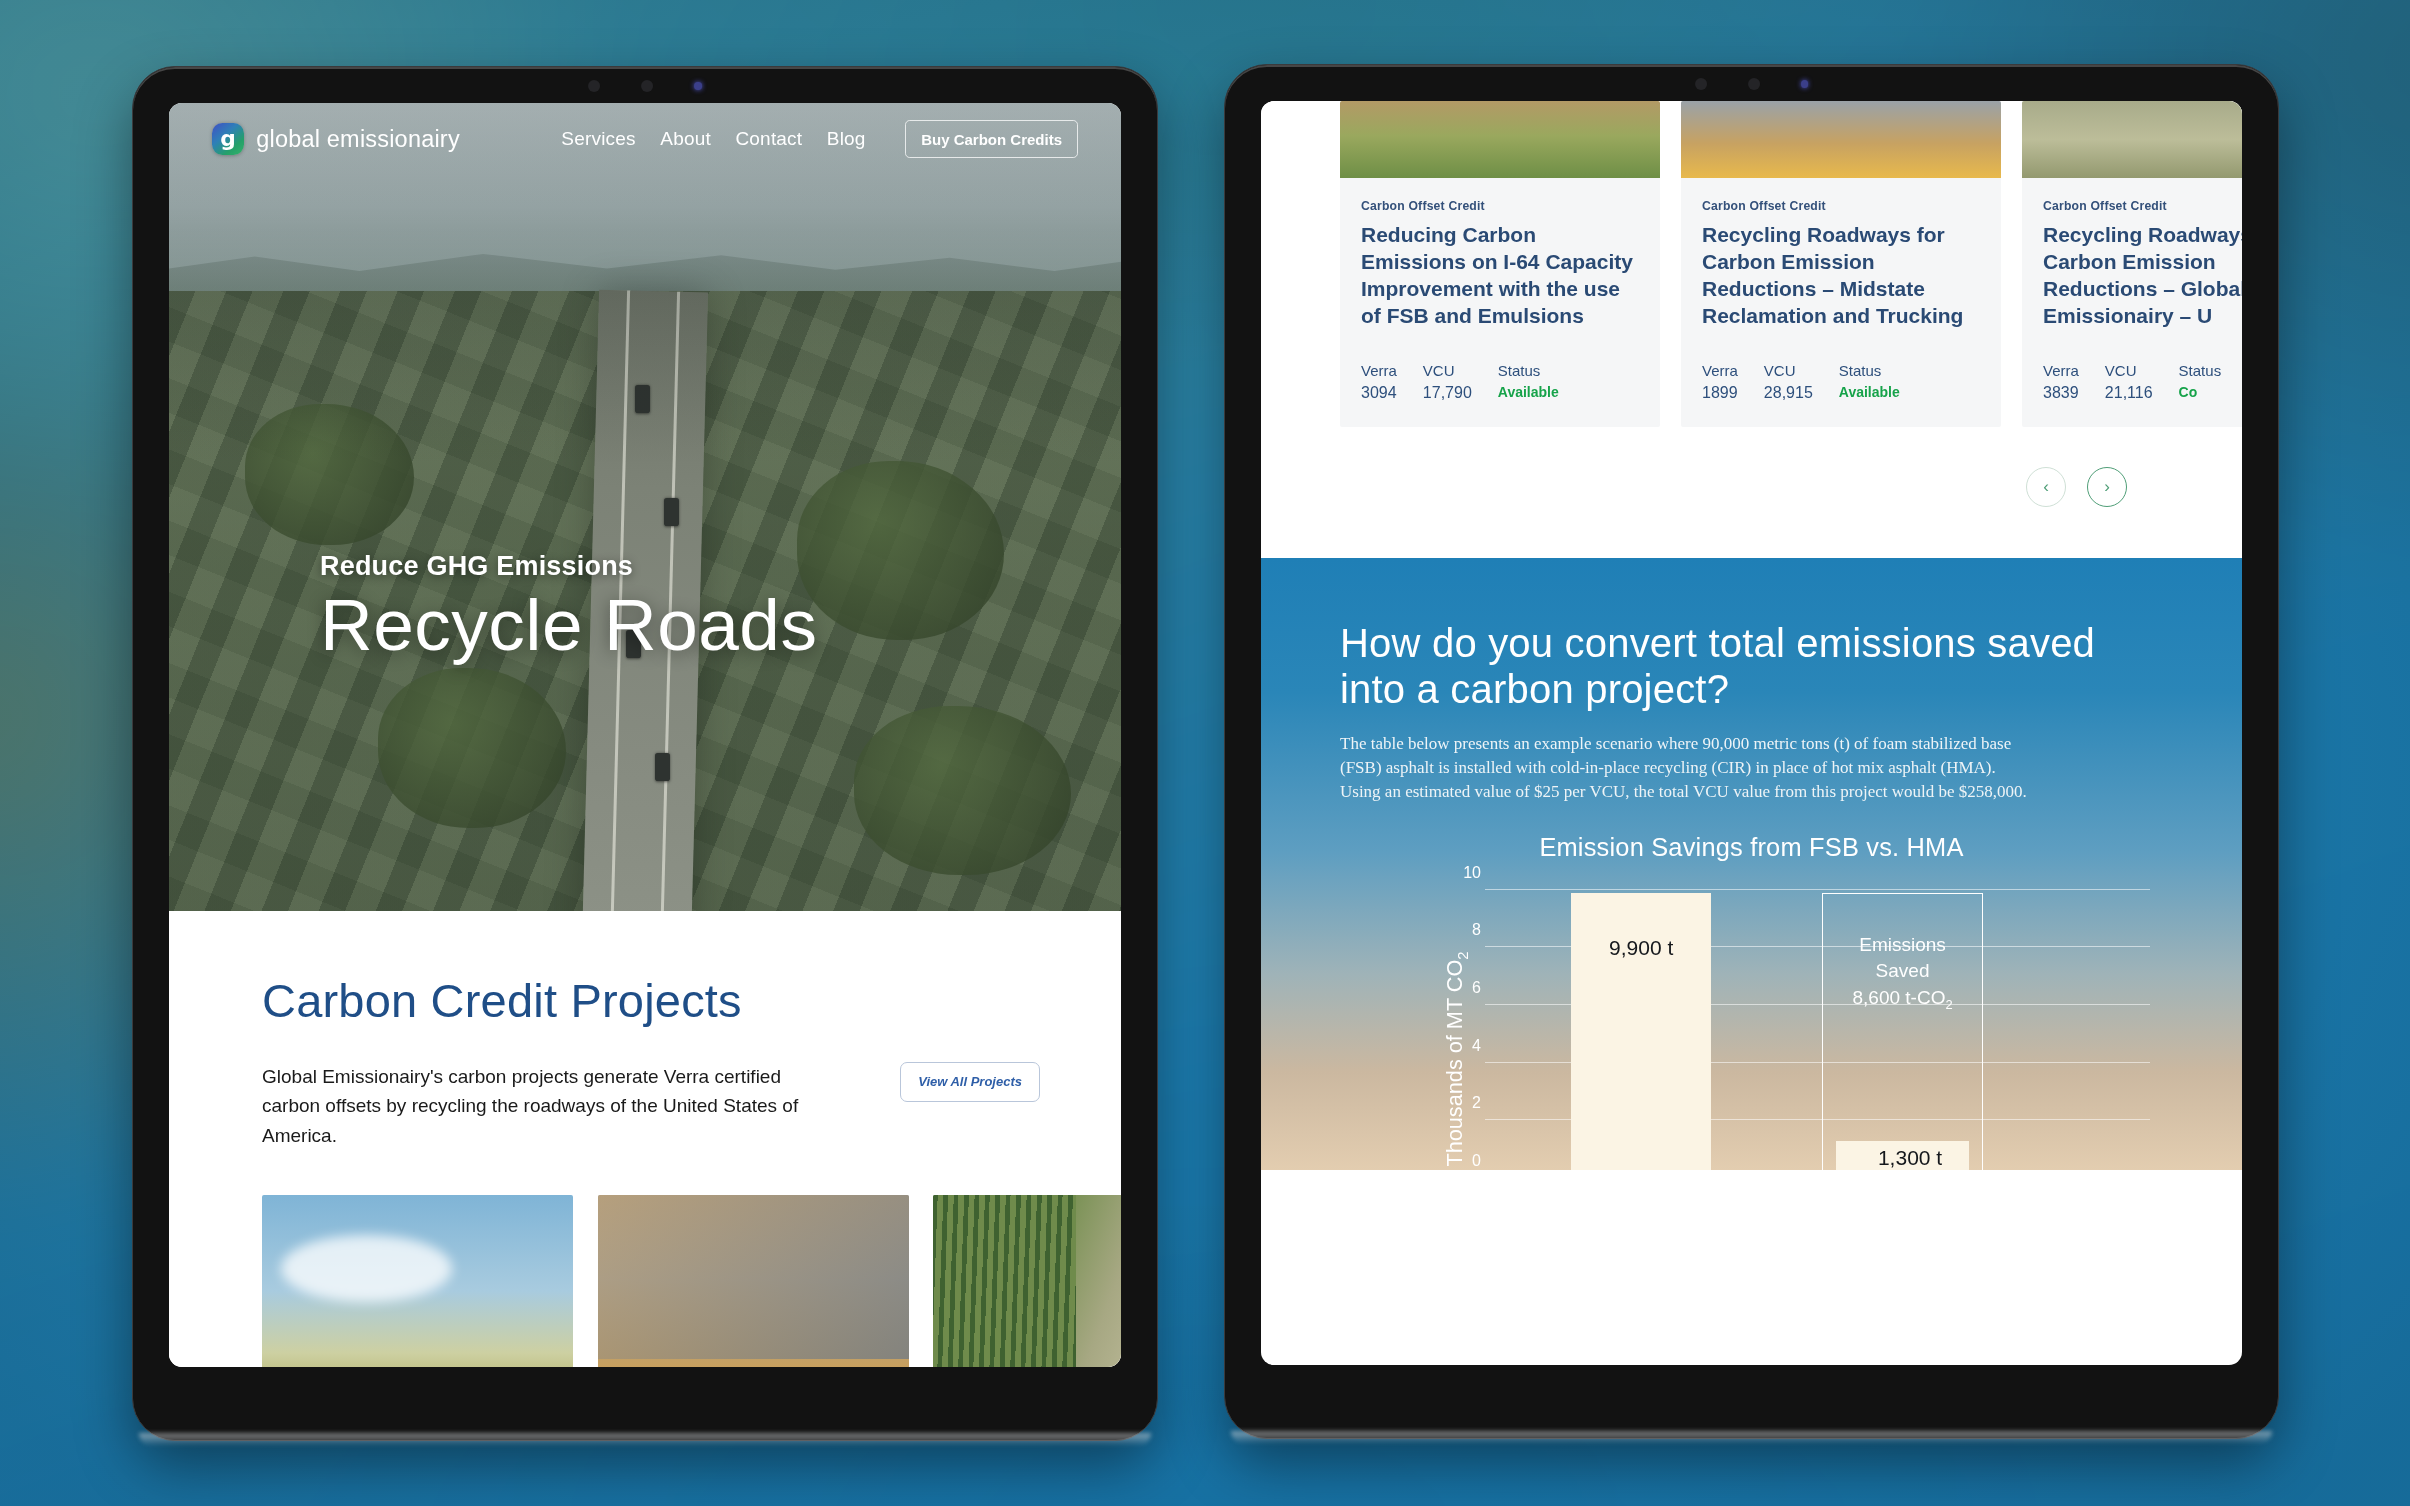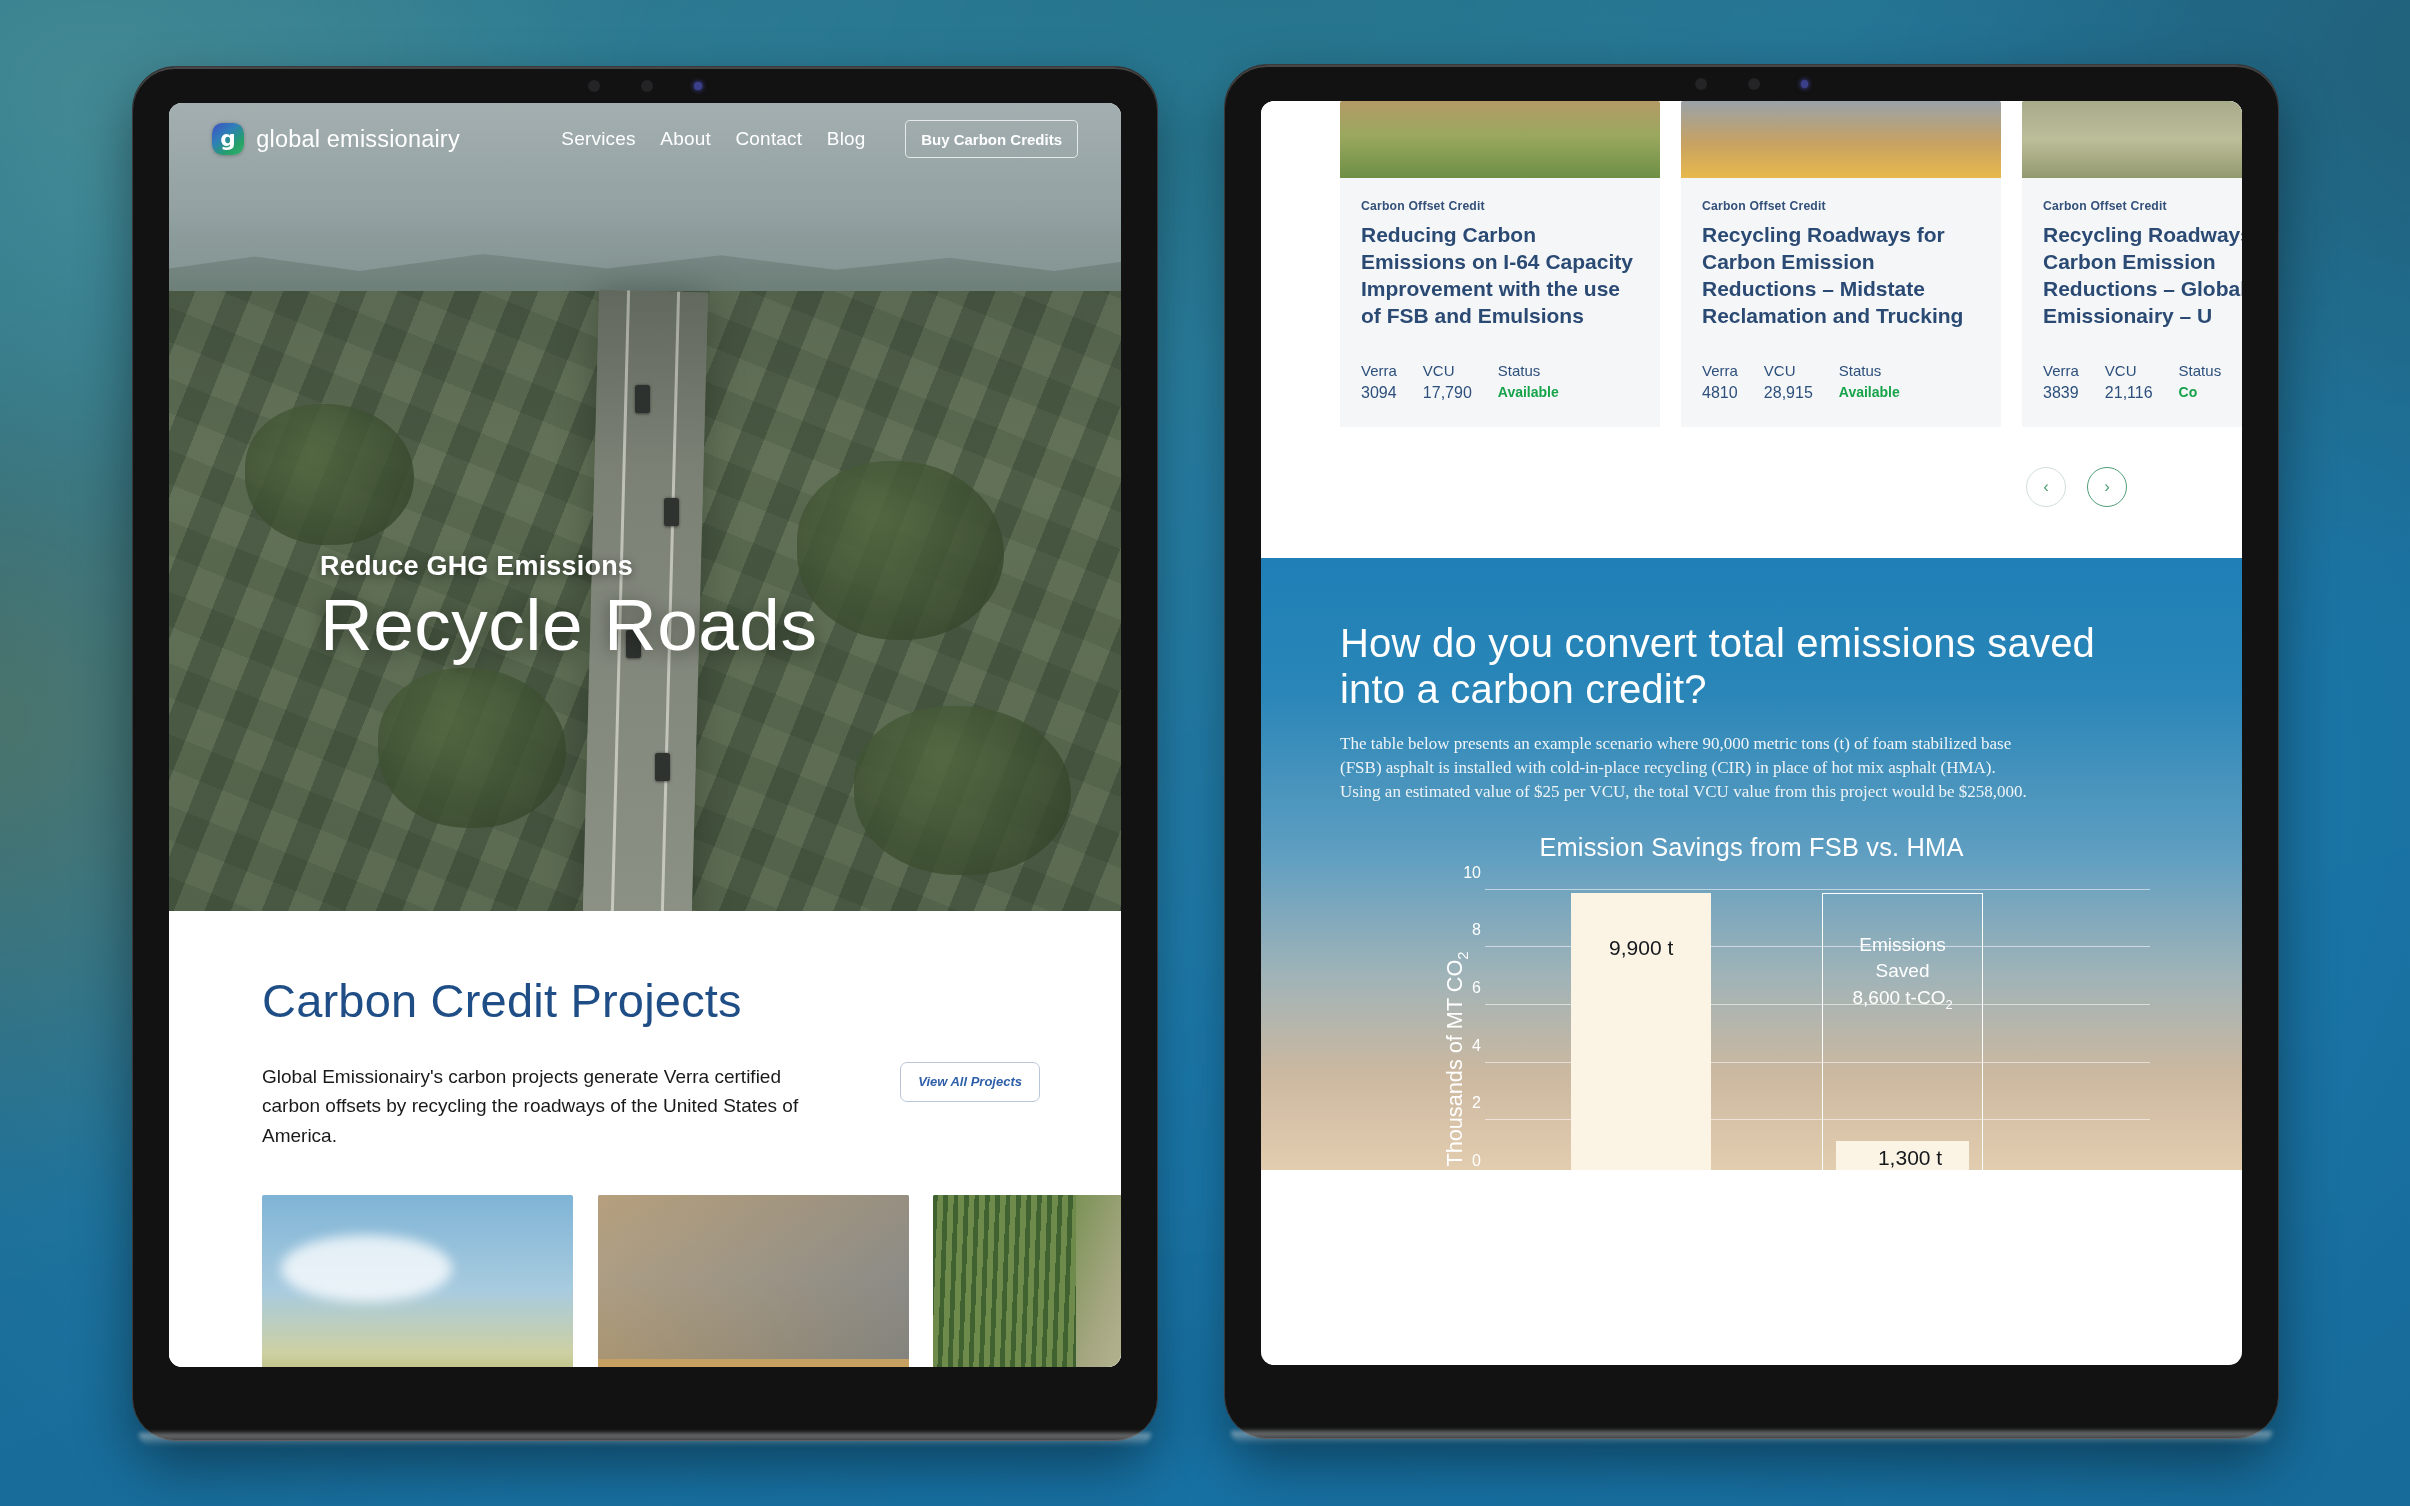--- a/index.html
+++ b/index.html
@@ -325,7 +325,7 @@
               <div class="pc-meta">
                 <div class="col">
                   <div class="k">Verra</div>
-                  <div class="v">4810</div>
+                  <div class="v">1899</div>
                 </div>
                 <div class="col">
                   <div class="k">VCU</div>

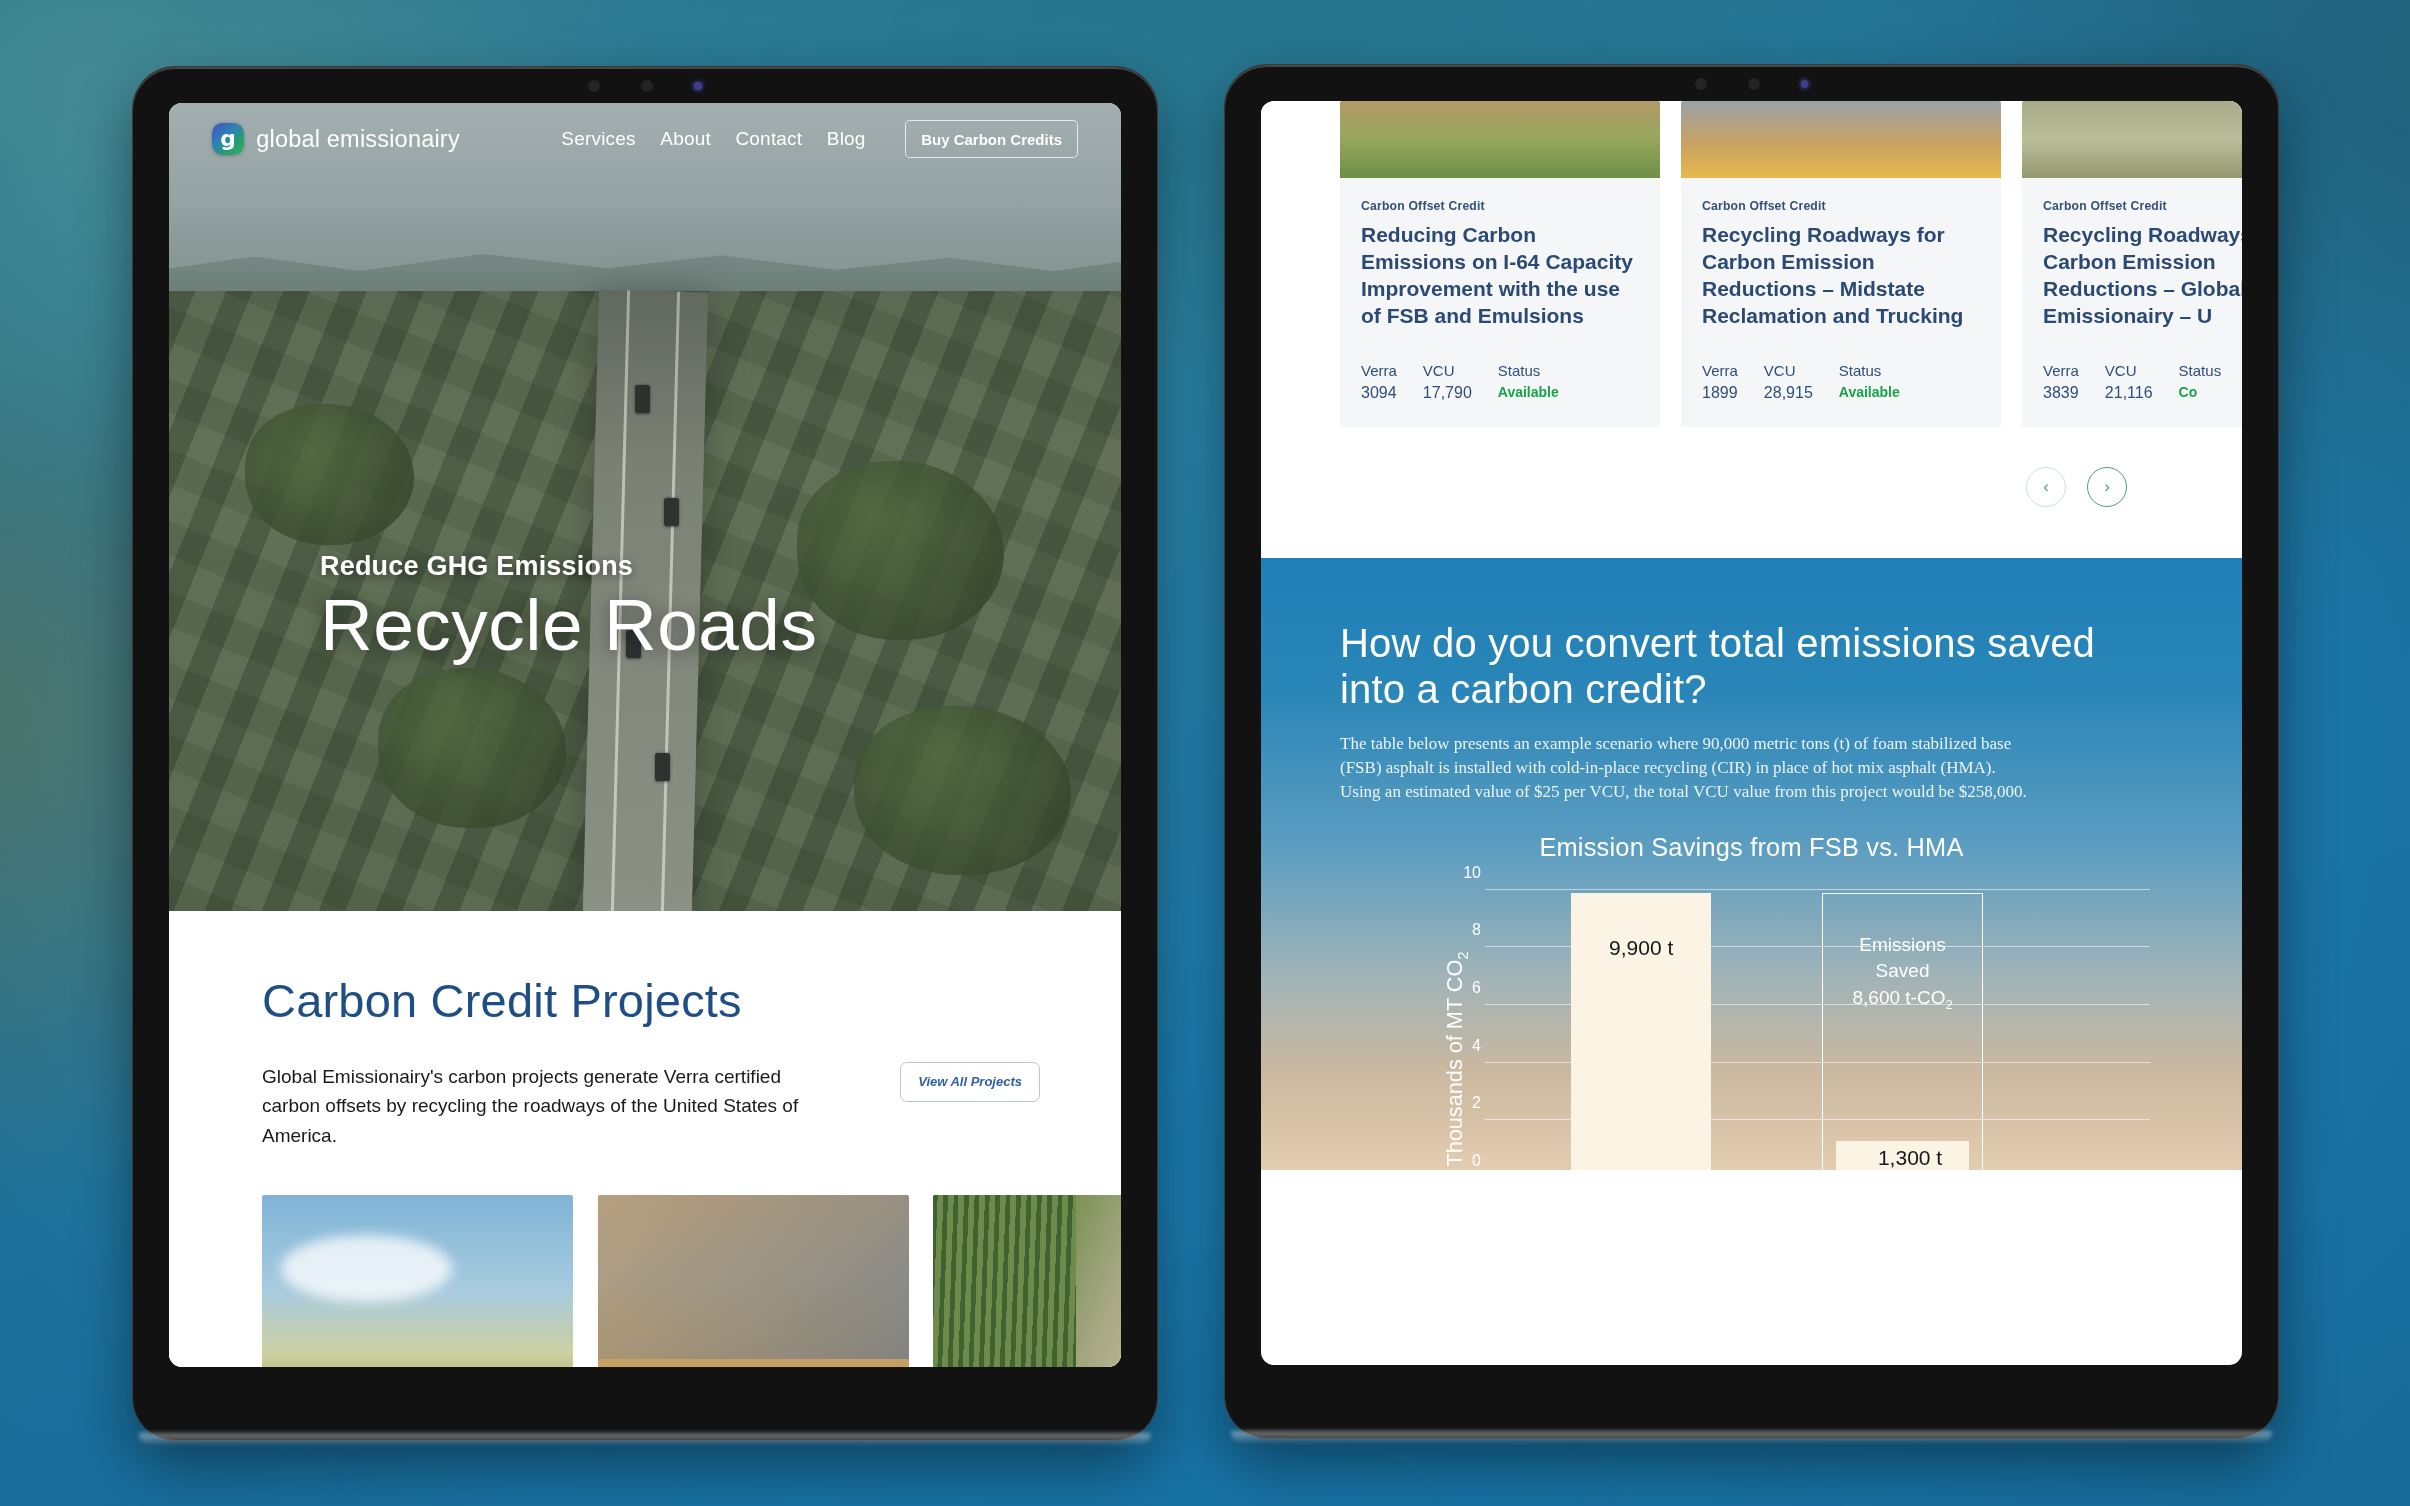--- a/index.html
+++ b/index.html
@@ -370,7 +370,7 @@
       </div>
 
       <div class="blue-panel">
-        <div class="bp-title">How do you convert total emissions saved into a carbon credit?</div>
+        <div class="bp-title">How do you convert total emissions saved into a carbon project?</div>
         <div class="bp-para">The table below presents an example scenario where 90,000 metric tons (t) of foam stabilized base (FSB) asphalt is installed with cold-in-place recycling (CIR) in place of hot mix asphalt (HMA). Using an estimated value of $25 per VCU, the total VCU value from this project would be $258,000.</div>
 
         <div class="chart-wrap">

